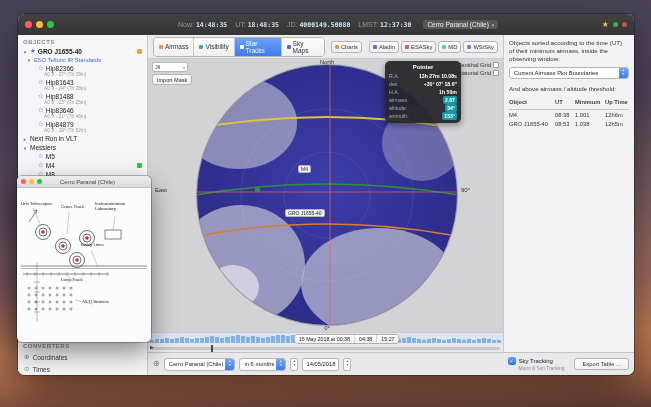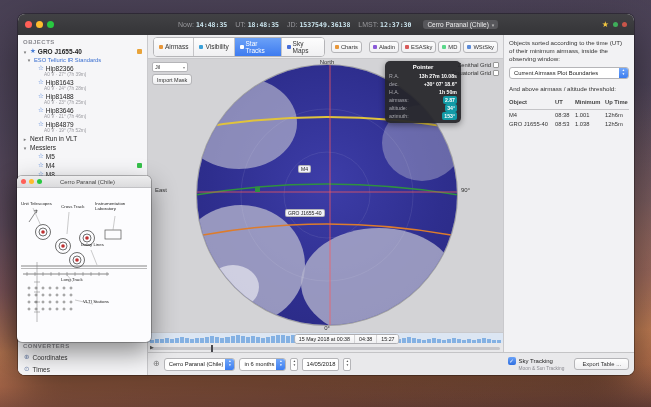--- a/index.html
+++ b/index.html
@@ -142,7 +142,7 @@
     <div class="time-info">
       <span><span class="tlabel">Now:</span> <span class="tval">14:48:35</span></span>
       <span><span class="tlabel">UT:</span> <span class="tval">18:48:35</span></span>
-      <span><span class="tlabel">JD:</span> <span class="tval">1537549.36138</span></span>
+      <span><span class="tlabel">JD:</span> <span class="tval">4000149.50080</span></span>
       <span><span class="tlabel">LMST:</span> <span class="tval">12:37:30</span></span>
     </div>
     <div class="loc-dd">

